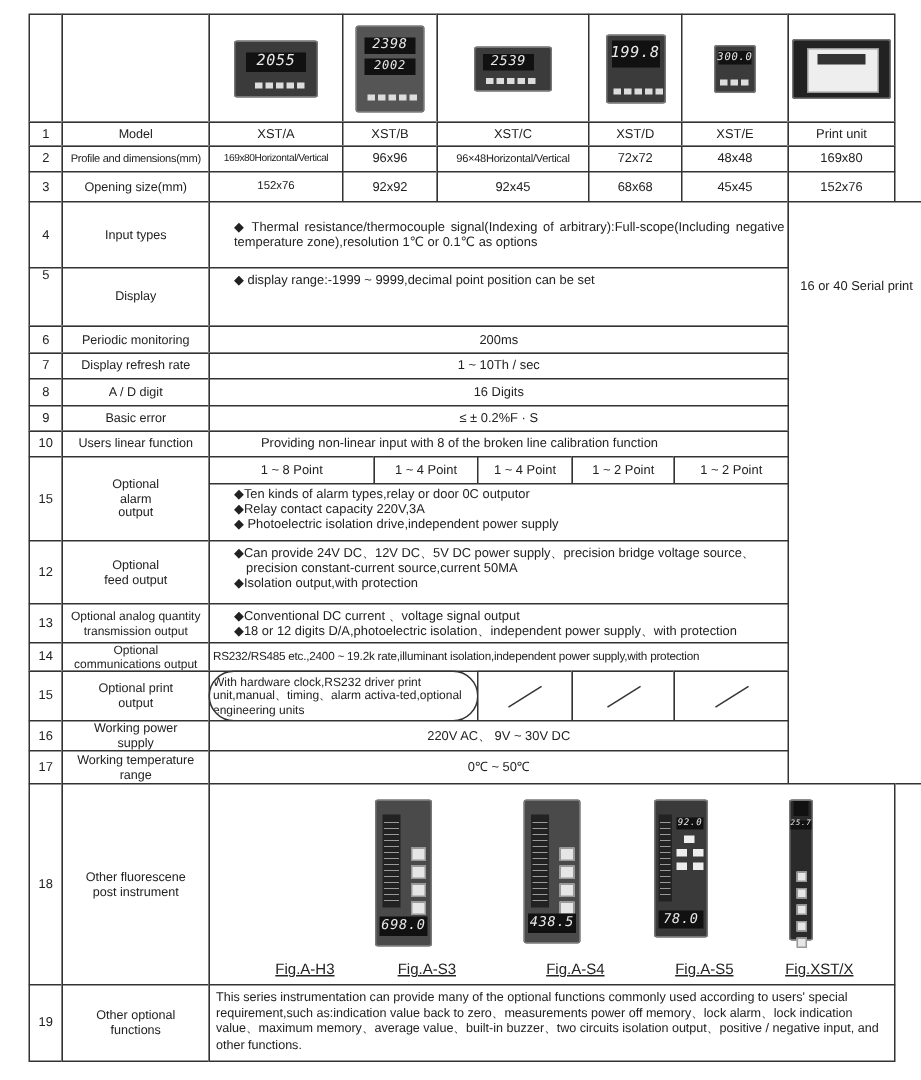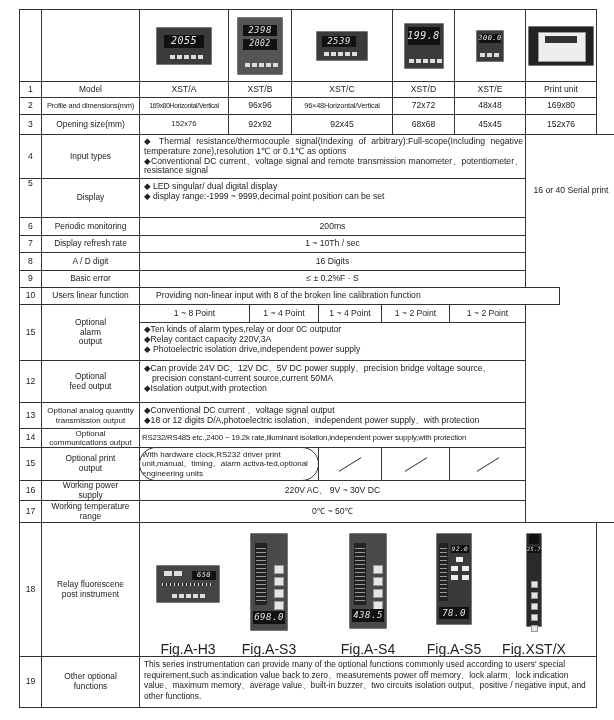--- a/index.html
+++ b/index.html
@@ -8,7 +8,7 @@
   .c { position: absolute; box-sizing: border-box; border: 1px solid #333;
        display: flex; align-items: center; justify-content: center; text-align: center;
        font-size: 8.6px; line-height: 1.15; padding: 0 2px; overflow: hidden; background:#fff; }
-  .c.l { justify-content: flex-start; text-align: left; padding-left: 4px; }
+  .c.l { justify-content: flex-start; text-align: left; padding-left: 16px; }
   .c.top { align-items: flex-start; padding-top: 2px; }
   .num { font-size: 8.6px; }
   .lbl { font-size: 8.4px; }

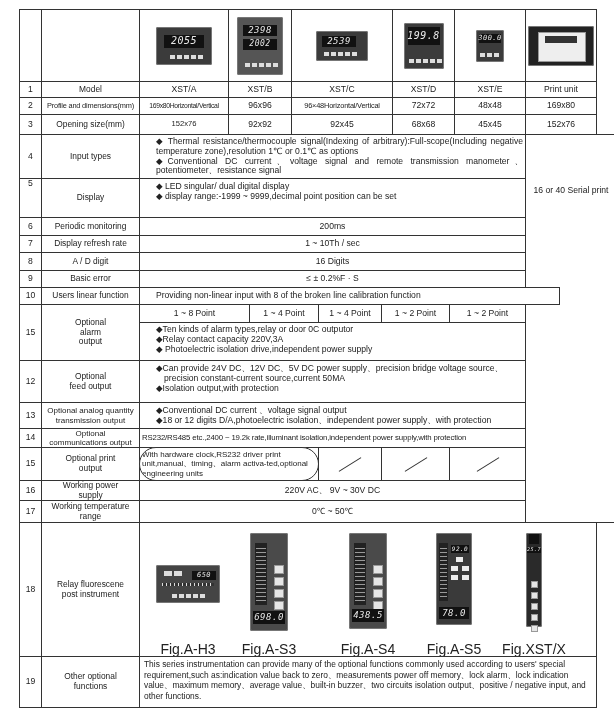--- a/index.html
+++ b/index.html
@@ -134,7 +134,6 @@
 <div class="c l" style="left:139px;top:134px;width:387px;height:45px;">
   <div class="txt just">
     <span class="bul">◆ Thermal resistance/thermocouple signal(Indexing of arbitrary):Full-scope(Including negative temperature zone),resolution 1℃ or 0.1℃ as options</span>
-    <span class="bul">◆Conventional DC current、voltage signal and remote transmission manometer、potentiometer、resistance signal</span>
   </div>
 </div>
 

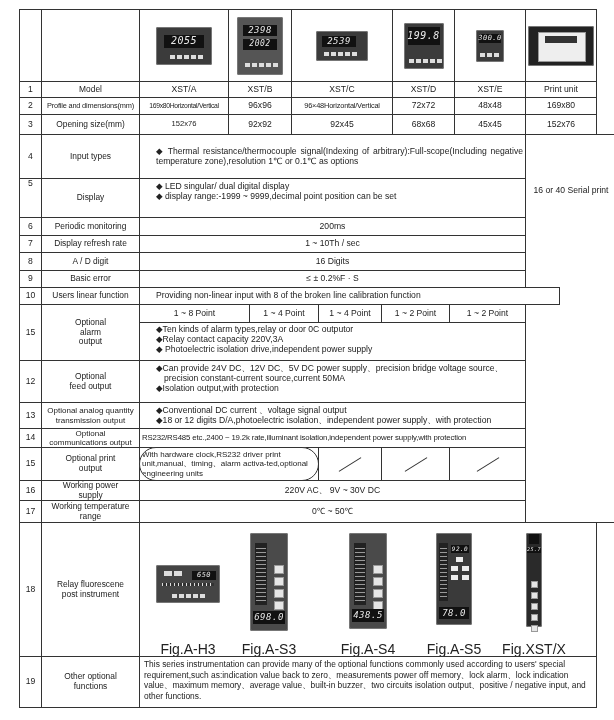--- a/index.html
+++ b/index.html
@@ -145,7 +145,6 @@
 <div class="c lbl" style="left:41px;top:178px;width:99px;height:40px;text-align:right;">Display</div>
 <div class="c l top" style="left:139px;top:178px;width:387px;height:40px;padding-top:3px;">
   <div class="txt">
-    <span class="bul">◆ LED singular/ dual digital display</span>
     <span class="bul">◆ display range:-1999 ~ 9999,decimal point position can be set</span>
   </div>
 </div>

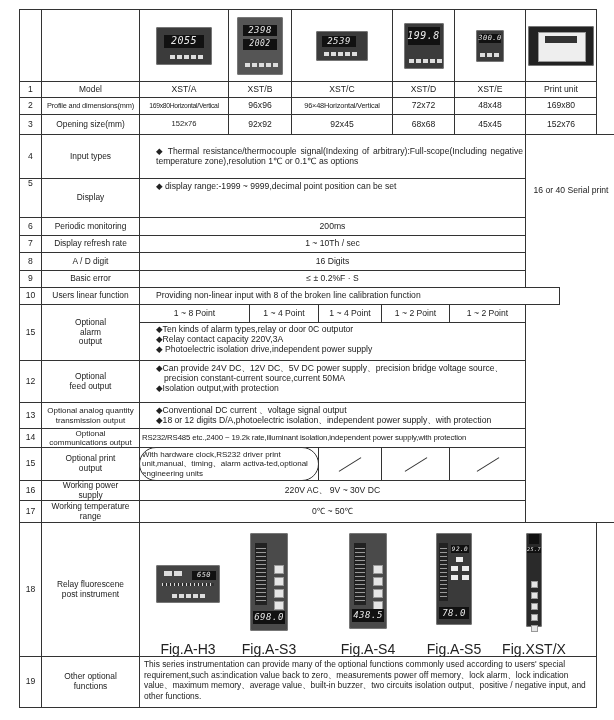--- a/index.html
+++ b/index.html
@@ -167,7 +167,7 @@
 
 <div class="c num" style="left:19px;top:287px;width:23px;height:18px;">10</div>
 <div class="c lbl" style="left:41px;top:287px;width:99px;height:18px;">Users linear function</div>
-<div class="c" style="left:139px;top:287px;width:421px;height:18px;justify-content:flex-start;padding-left:16px;">Providing non-linear input with 8 of the broken line calibration function</div>
+<div class="c" style="left:139px;top:287px;width:387px;height:18px;justify-content:flex-start;padding-left:34px;">Providing non-linear input with 8 of the broken line calibration function</div>
 
 <div class="c num" style="left:19px;top:304px;width:23px;height:57px;">15</div>
 <div class="c lbl" style="left:41px;top:304px;width:99px;height:57px;">

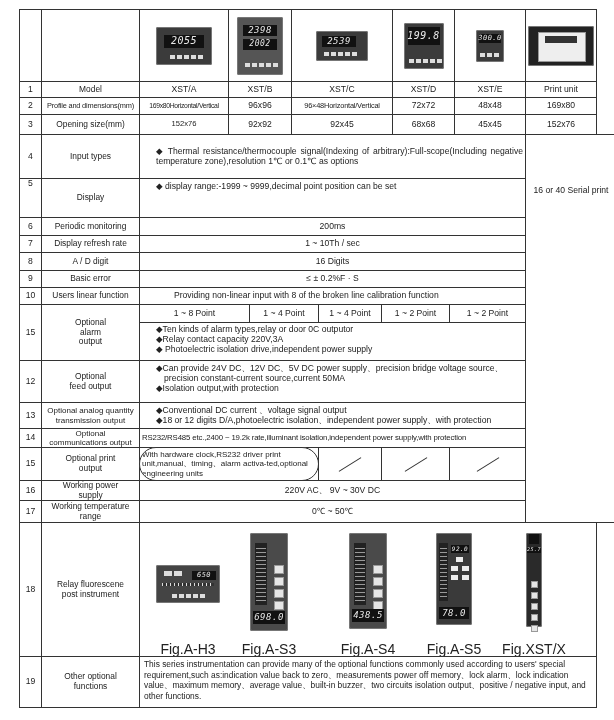--- a/index.html
+++ b/index.html
@@ -273,19 +273,6 @@
 </div>
 <div class="c" style="left:139px;top:522px;width:458px;height:135px;display:block;padding:0;">
 
-  <div class="dev" style="position:absolute;left:16px;top:42px;width:64px;height:38px;background:#444;">
-    <div class="scr" style="left:36px;top:6px;width:24px;height:9px;font-size:7px;">650</div>
-    <div style="position:absolute;left:8px;top:6px;width:8px;height:5px;background:#ddd;"></div>
-    <div style="position:absolute;left:18px;top:6px;width:8px;height:5px;background:#ddd;"></div>
-    <div style="position:absolute;left:6px;top:18px;width:52px;height:3px;background:repeating-linear-gradient(90deg,#ddd 0 1px,#333 1px 4px);"></div>
-    <div class="btns" style="left:16px;top:29px;">
-        <i></i>
-        <i></i>
-        <i></i>
-        <i></i>
-        <i></i>
-      </div>
-  </div>
   <div class="cap" style="left:13px;top:118px;">Fig.A-H3</div>
 
   <div class="dev" style="position:absolute;left:110px;top:10px;width:38px;height:98px;background:#4a4a4a;">

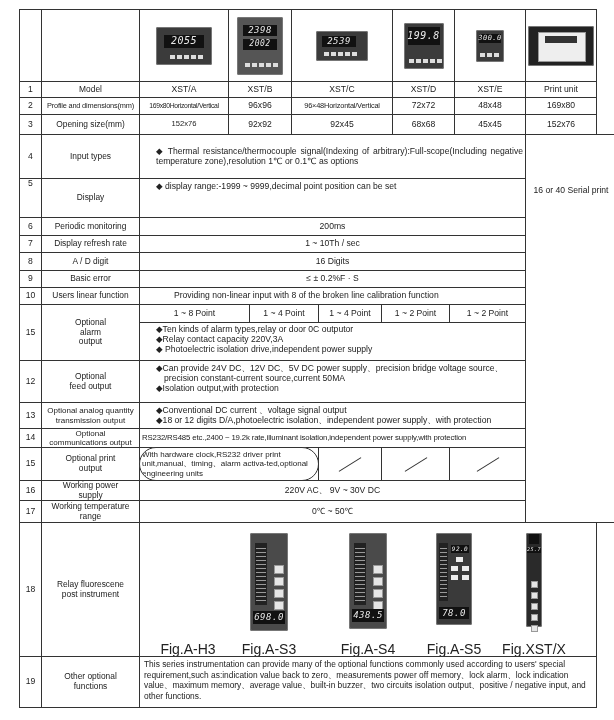--- a/index.html
+++ b/index.html
@@ -267,7 +267,7 @@
 <div class="c num" style="left:19px;top:522px;width:23px;height:135px;">18</div>
 <div class="c lbl" style="left:41px;top:522px;width:99px;height:135px;">
   <div>
-    <span class="bul">Relay fluorescene</span>
+    <span class="bul">Other fluorescene</span>
     <span class="bul">post  instrument</span>
   </div>
 </div>

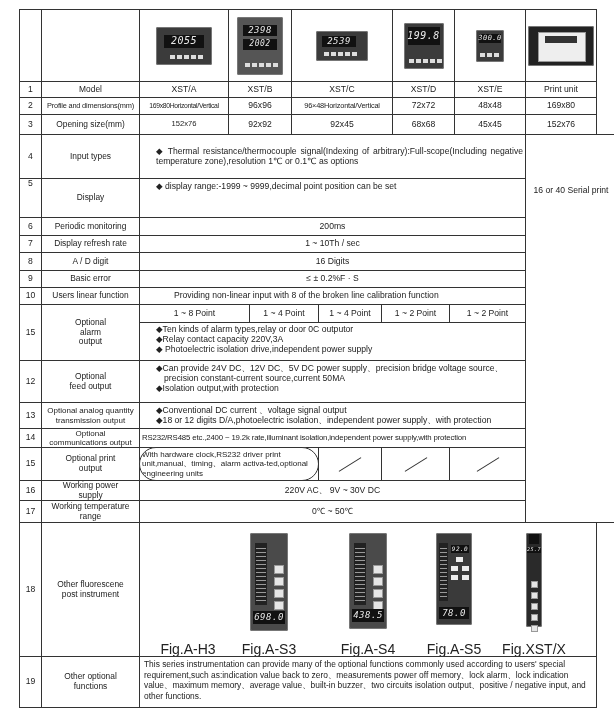--- a/index.html
+++ b/index.html
@@ -27,7 +27,7 @@
   .dev .bar { position:absolute; background:#222; }
   .dev .bar::after { content:""; position:absolute; left:1px; right:1px; top:2px; bottom:2px;
        background: repeating-linear-gradient(#222 0 3px, #9a9a9a 3px 4px); }
-  .cap { position:absolute; font-size: 14px; width: 70px; text-align:center; }
+  .cap { position:absolute; font-size: 10px; width: 70px; text-align:right;text-decoration:underline; }
 </style>
 </head>
 <body>

